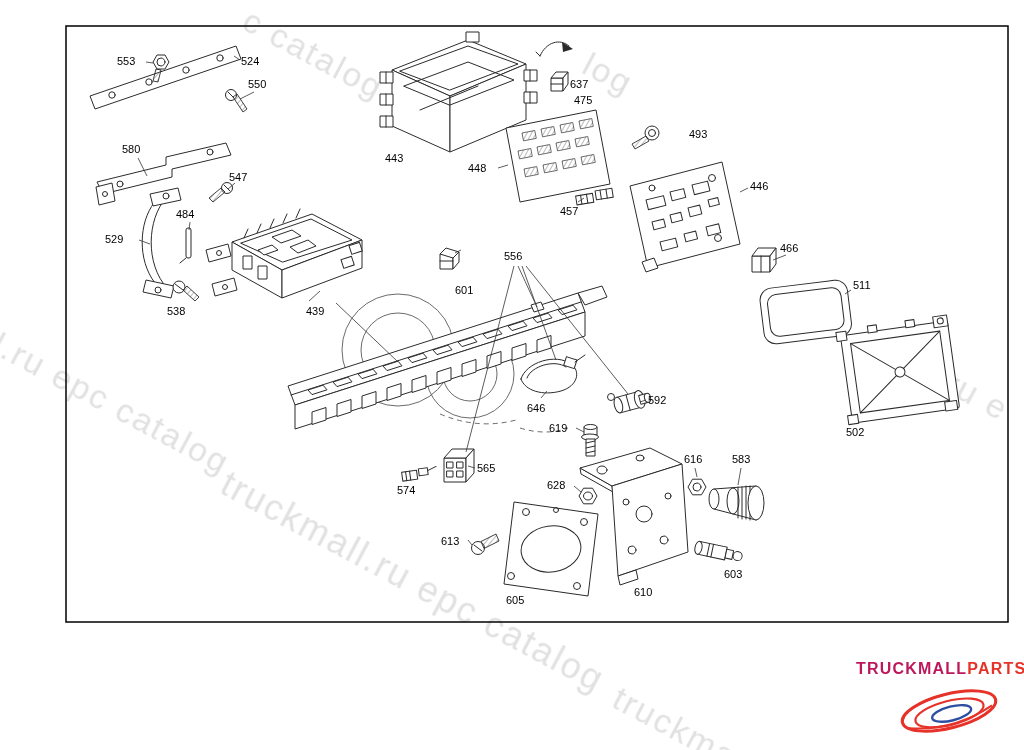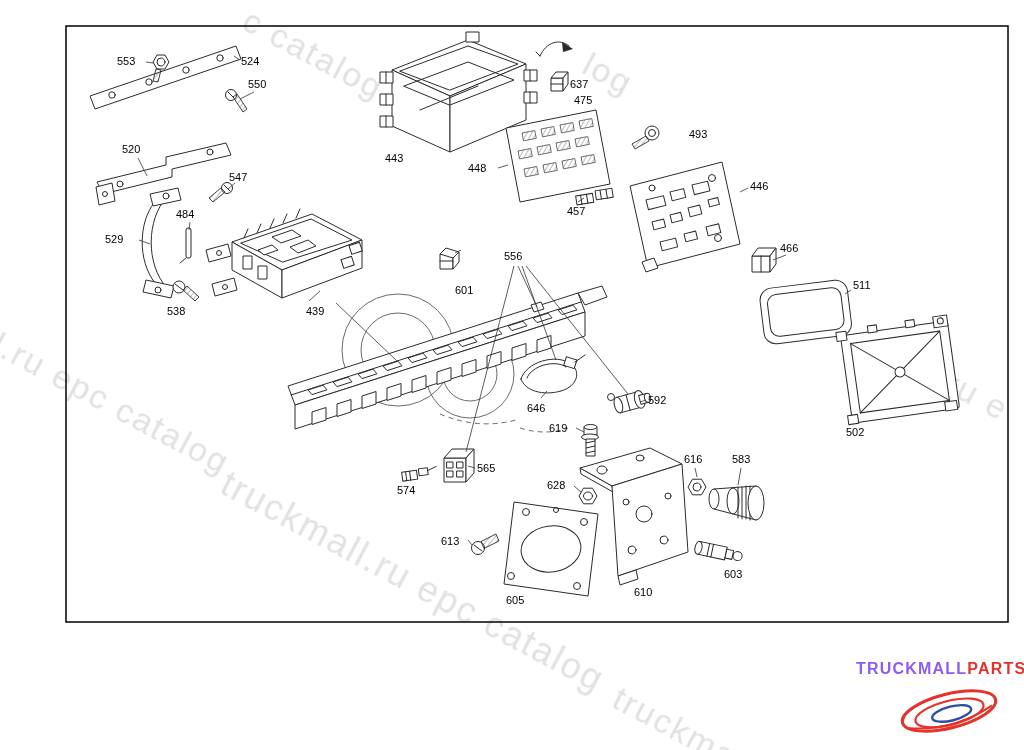--- a/index.html
+++ b/index.html
@@ -421,7 +421,7 @@
       <div class="part-label" style="left: 117px; top: 53px;">553</div>
       <div class="part-label" style="left: 241px; top: 53px;">524</div>
       <div class="part-label" style="left: 248px; top: 76px;">550</div>
-      <div class="part-label" style="left: 122px; top: 141px;">520</div>
+      <div class="part-label" style="left: 122px; top: 141px;">580</div>
       <div class="part-label" style="left: 229px; top: 169px;">547</div>
       <div class="part-label" style="left: 176px; top: 206px;">484</div>
       <div class="part-label" style="left: 105px; top: 231px;">529</div>

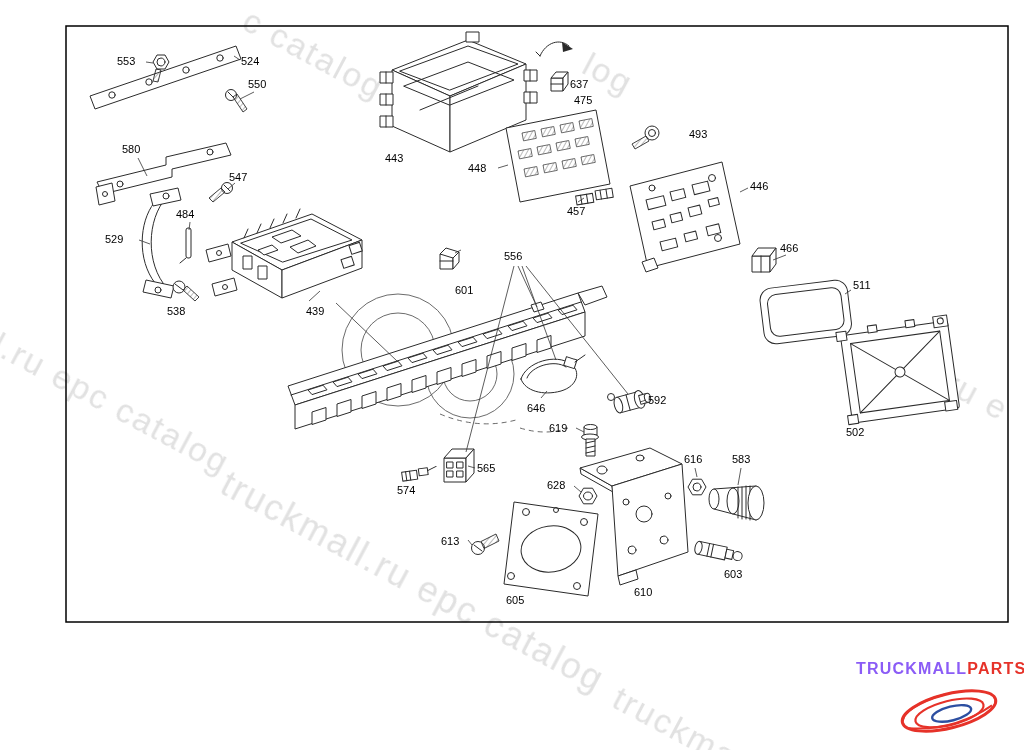--- a/index.html
+++ b/index.html
@@ -431,7 +431,7 @@
       <div class="part-label" style="left: 468px; top: 160px;">448</div>
       <div class="part-label" style="left: 574px; top: 48px; margin-top: 44px;">475</div>
       <div class="part-label" style="left: 570px; top: 76px;">637</div>
-      <div class="part-label" style="left: 560px; top: 203px; margin-left: 7px;">457</div>
+      <div class="part-label" style="left: 560px; top: 203px;">457</div>
       <div class="part-label" style="left: 657px; top: 126px; margin-left: 32px;">493</div>
       <div class="part-label" style="left: 750px; top: 178px;">446</div>
       <div class="part-label" style="left: 780px; top: 240px;">466</div>

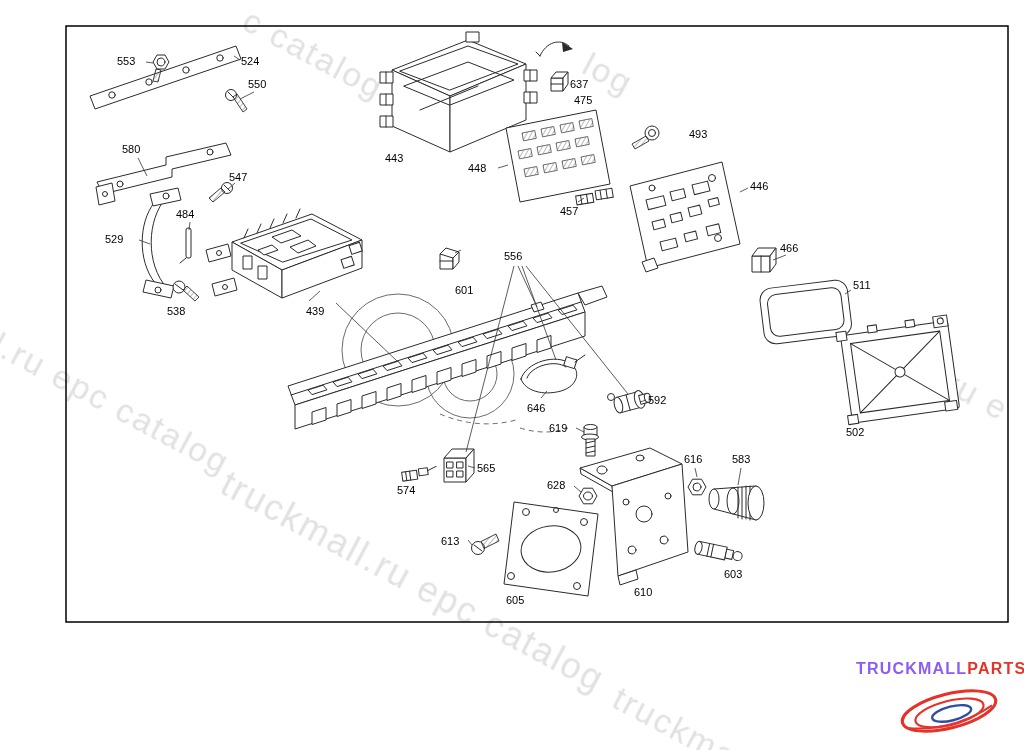--- a/index.html
+++ b/index.html
@@ -16,7 +16,7 @@
   .part-label{position:absolute;font-size:11px;line-height:16px;color:#000;white-space:nowrap;}
   .logo{position:absolute;left:856px;top:660px;width:164px;height:90px;}
   .logo-line{font-size:16px;font-weight:bold;letter-spacing:1.2px;white-space:nowrap;}
-  .logo-brand{color:#8b5cf6;}
+  .logo-brand{color:#be185d;}
   .logo-accent{color:#e63229;}
   .swirl{position:absolute;left:26px;top:16px;}
 </style>

